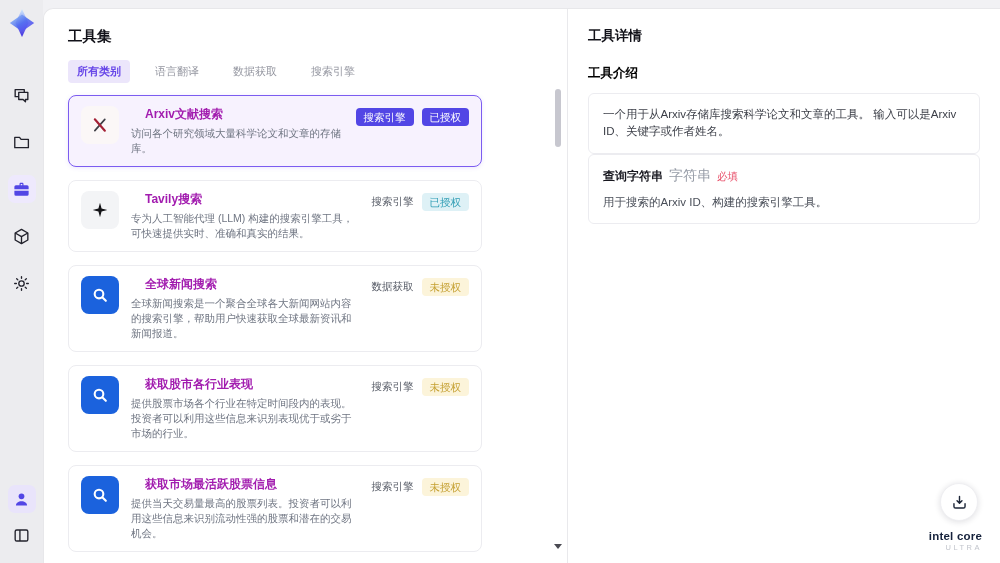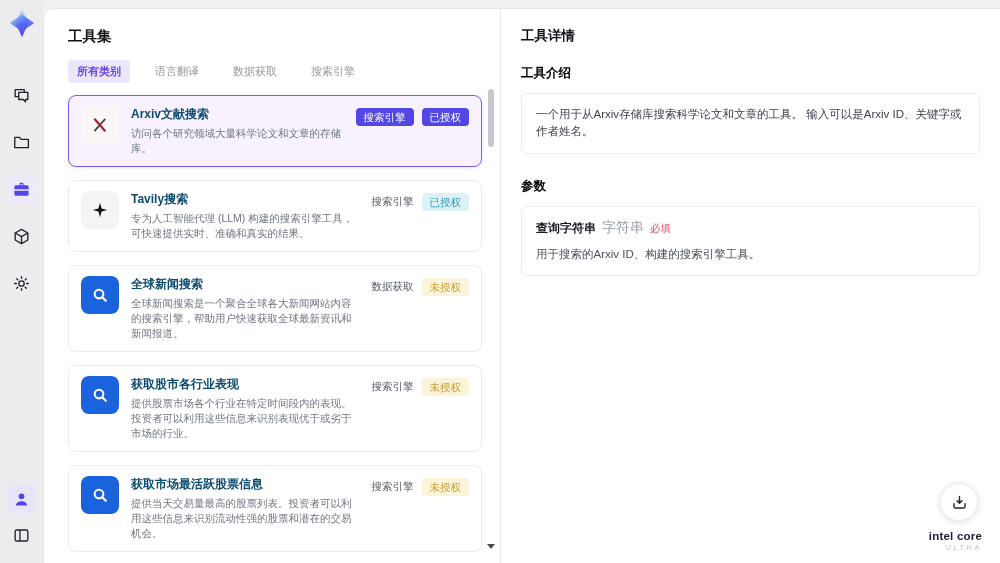--- a/index.html
+++ b/index.html
@@ -22,7 +22,7 @@
   
   .content{flex:1;display:flex;margin-top:8px;background:#ffffff;border-top-left-radius:10px;border:1px solid #e7e7ea;border-right:none;border-bottom:none;overflow:hidden;}
   
-  .list-panel{width:457px;flex:none;position:relative;padding:18px 19px 0 24px;border-right:1px solid #e9e9ec;}
+  .list-panel{width:524px;flex:none;position:relative;padding:18px 19px 0 24px;border-right:1px solid #e9e9ec;}
   .lp-title{font-size:14.5px;font-weight:700;margin:0 0 14px;color:#121219;}
   .tabs{display:flex;gap:16px;align-items:center;margin:0 0 12px;}
   .tab{font-size:11px;color:#9597a1;padding:4px 9px;border-radius:4px;cursor:pointer;white-space:nowrap;}

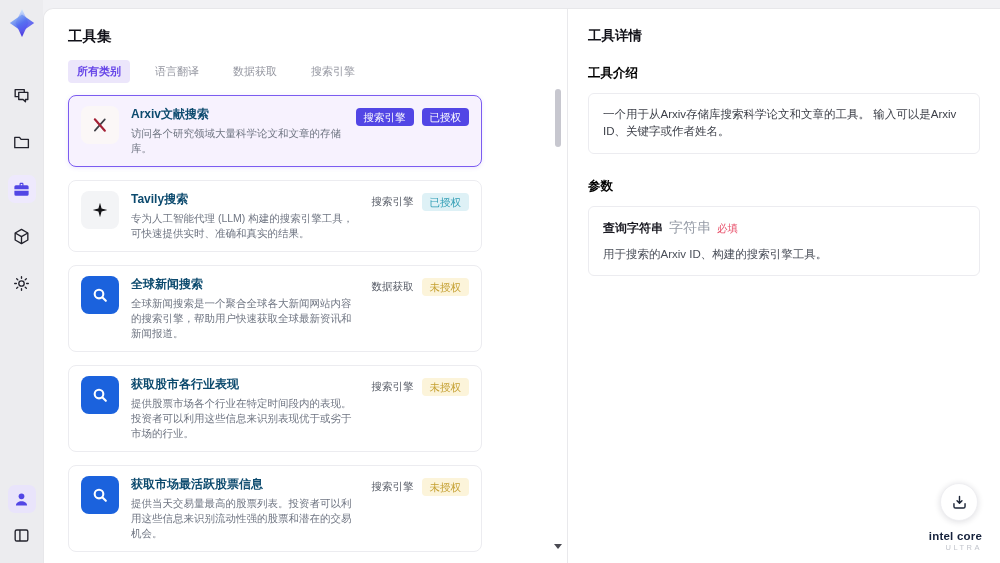--- a/index.html
+++ b/index.html
@@ -36,7 +36,7 @@
   .tile.sparkle{background:#f3f4f6;}
   .tile.blue-search{background:var(--blue-tile);}
   .t-text{flex:1;min-width:0;}
-  .t-name{font-size:12px;font-weight:700;color:#0c4a6e;line-height:17px;}
+  .t-name{font-size:12px;font-weight:700;color:#a21caf;line-height:17px;margin-left:14px;}
   .t-desc{font-size:10.5px;color:#6f7582;line-height:15px;margin-top:3px;}
   .t-meta{margin-left:10px;display:flex;gap:8px;align-items:center;flex:none;padding-top:2px;}
   .badge{font-size:10.5px;padding:3px 8px;border-radius:4px;line-height:12px;white-space:nowrap;}

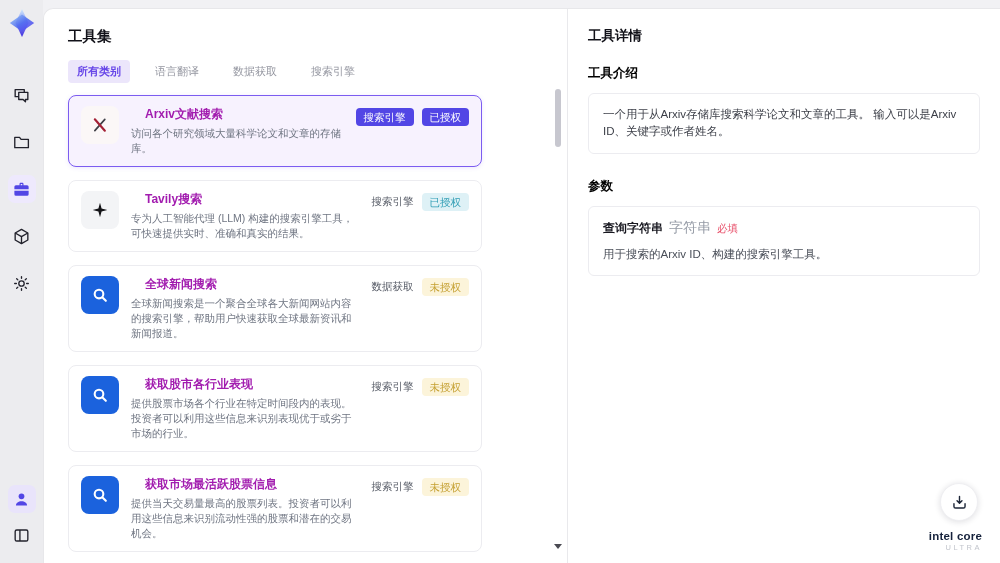--- a/index.html
+++ b/index.html
@@ -235,7 +235,6 @@
       <h2 class="dp-title">工具详情</h2>
       <h3 class="dp-sub">工具介绍</h3>
       <div class="intro-box">一个用于从Arxiv存储库搜索科学论文和文章的工具。 输入可以是Arxiv ID、关键字或作者姓名。</div>
-      <h3 class="dp-sub params">参数</h3>
       <div id="params">
           <div class="param-box">
             <div class="p-head">

